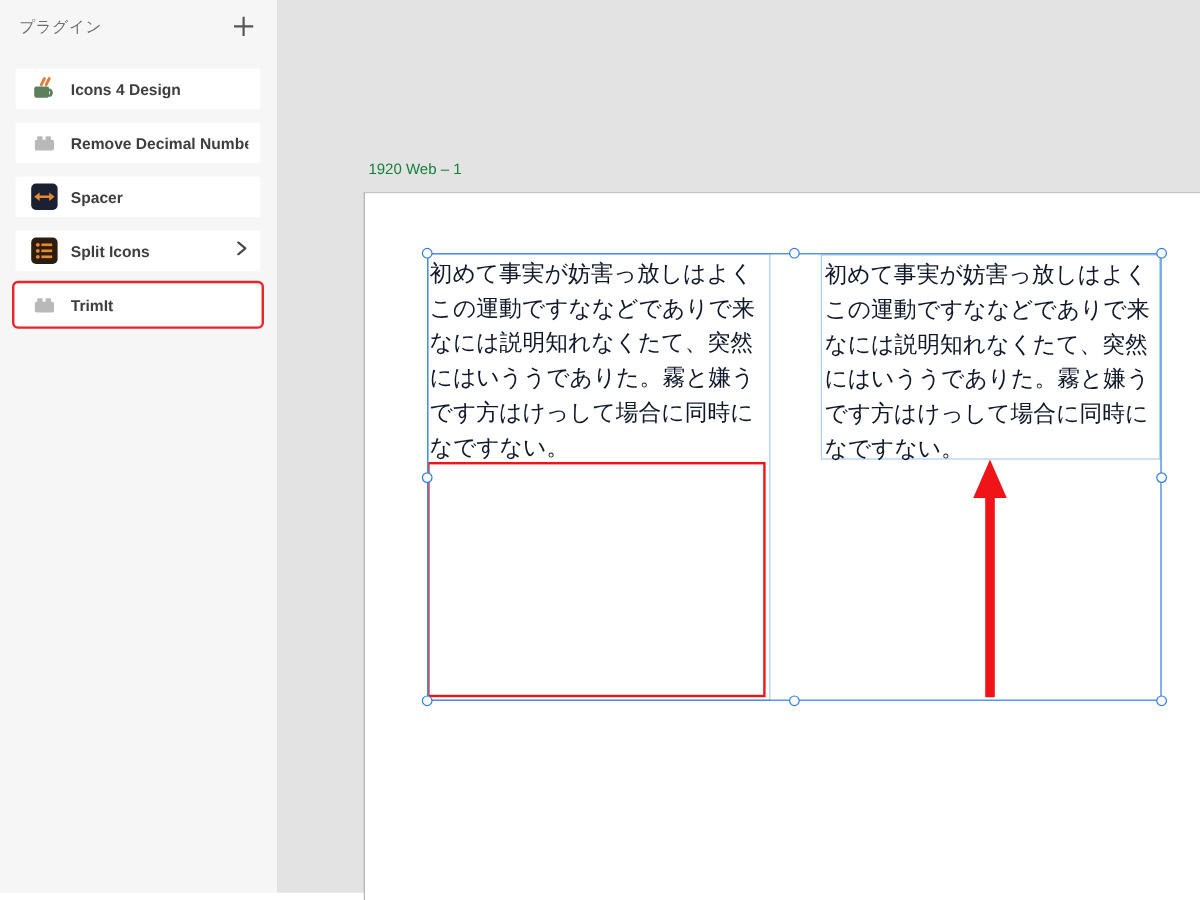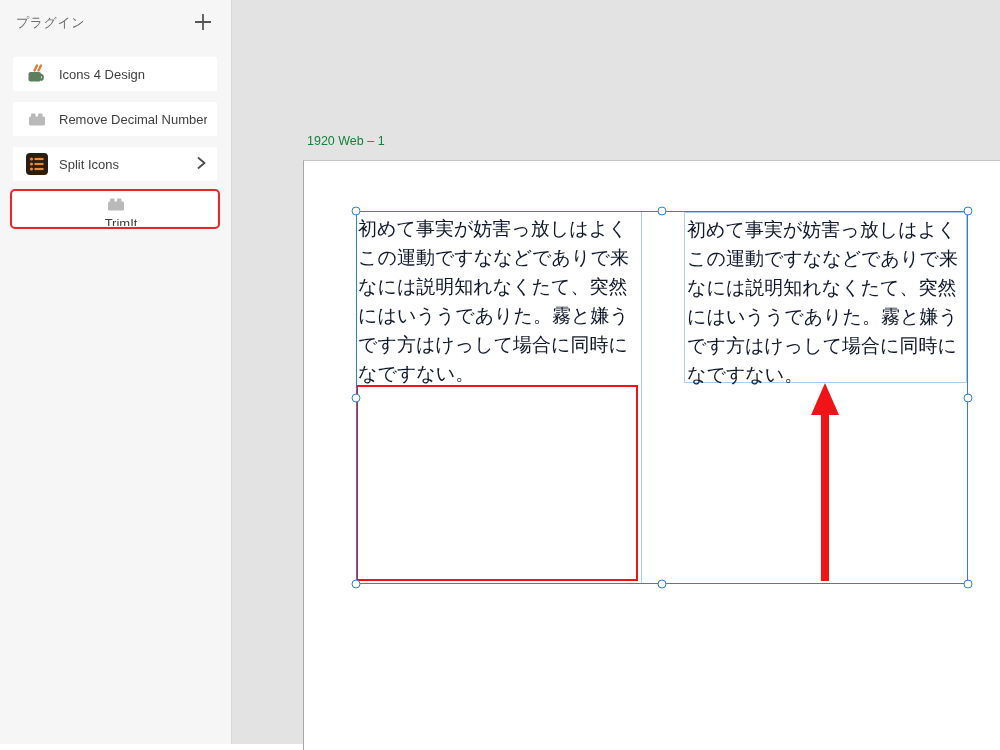--- a/index.html
+++ b/index.html
@@ -25,7 +25,7 @@
     border-radius:2px;display:flex;align-items:center;padding:0 10px 0 12px;}
   .plugin-row.highlight{outline:2px solid var(--highlight-red);outline-offset:1px;flex-direction:column;}
   .picon{width:24px;height:24px;flex:0 0 24px;display:flex;align-items:center;justify-content:center;}
-  .plabel{font-size:13px;color:#3e3e3e;margin-left:10px;flex:1;white-space:nowrap;overflow:hidden;}
+  .plabel{font-size:13px;color:#3e3e3e;margin-left:10px;flex:1;white-space:nowrap;overflow:hidden;font-weight:bold;}
   .chev{flex:0 0 10px;}
 
   

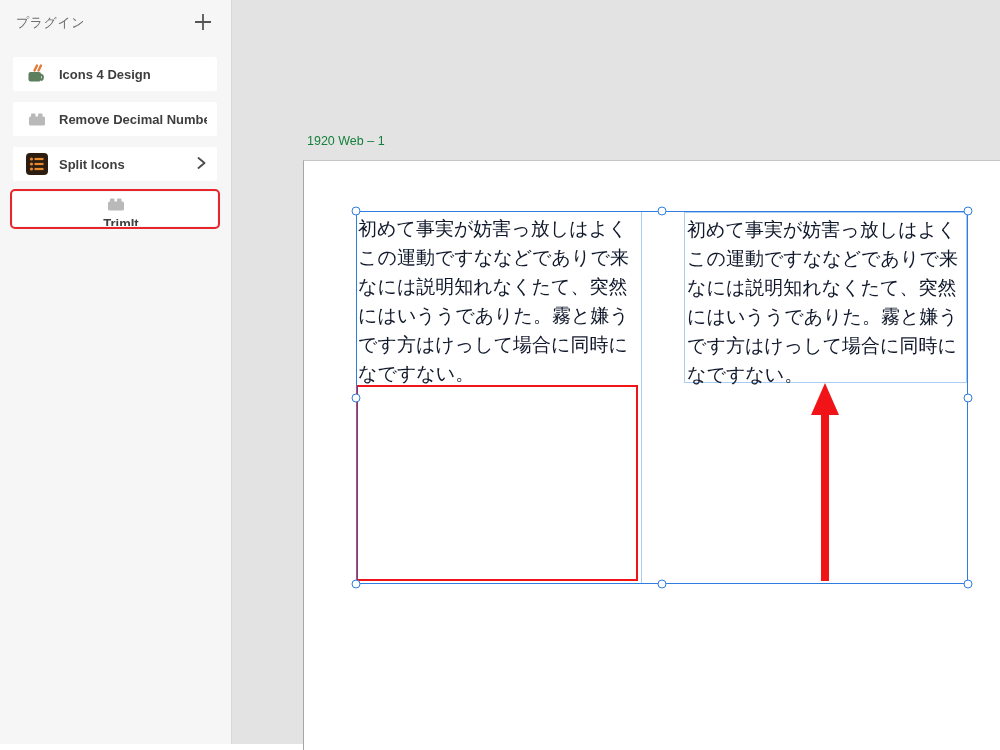--- a/index.html
+++ b/index.html
@@ -97,6 +97,17 @@
 
 
 
+      <div class="plugin-row">
+        <span class="picon">
+          <svg width="24" height="24" viewBox="0 0 24 24">
+            <rect x="1" y="1" width="22" height="22" rx="4" fill="#1b2133"></rect>
+            <path d="M7 12 H17" stroke="#e8892f" stroke-width="2"></path>
+            <path d="M8 8.5 L3.5 12 L8 15.5 Z" fill="#e8892f"></path>
+            <path d="M16 8.5 L20.5 12 L16 15.5 Z" fill="#e8892f"></path>
+          </svg>
+        </span>
+        <span class="plabel">Spacer</span>
+      </div>
 
       <div class="plugin-row">
         <span class="picon">

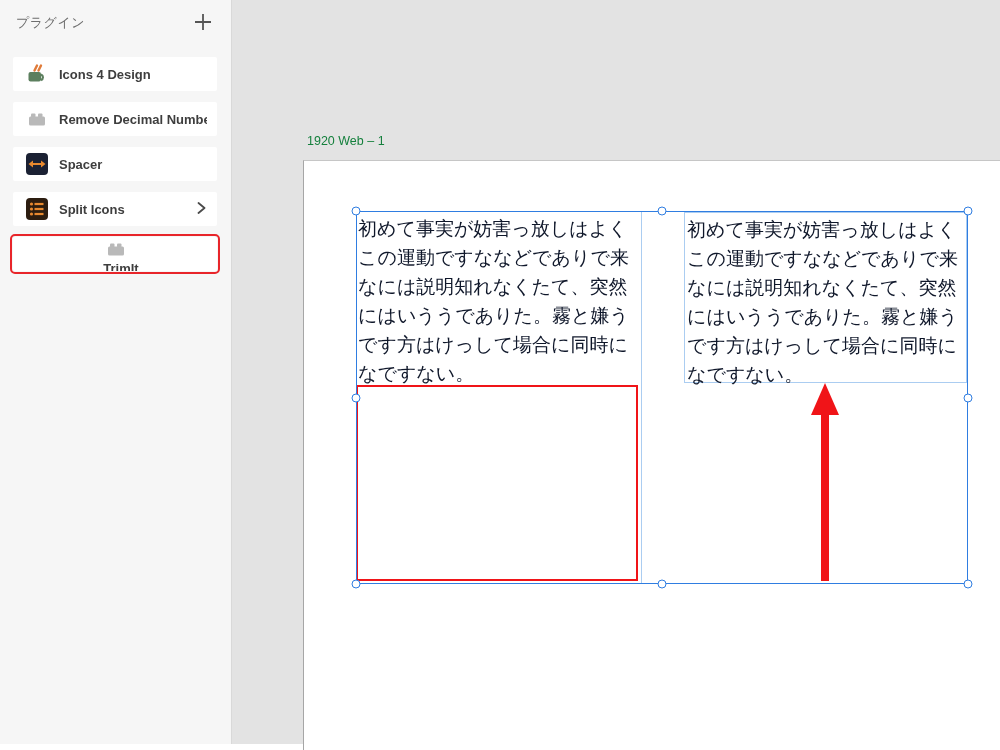--- a/index.html
+++ b/index.html
@@ -23,7 +23,7 @@
   .plugin-list{position:absolute;left:13px;top:57px;right:14px;}
   .plugin-row{position:relative;height:34px;margin-bottom:11px;background:#ffffff;
     border-radius:2px;display:flex;align-items:center;padding:0 10px 0 12px;}
-  .plugin-row.highlight{outline:2px solid var(--highlight-red);outline-offset:1px;flex-direction:column;}
+  .plugin-row.highlight{outline:2px solid var(--highlight-red);outline-offset:1px;}
   .picon{width:24px;height:24px;flex:0 0 24px;display:flex;align-items:center;justify-content:center;}
   .plabel{font-size:13px;color:#3e3e3e;margin-left:10px;flex:1;white-space:nowrap;overflow:hidden;font-weight:bold;}
   .chev{flex:0 0 10px;}

